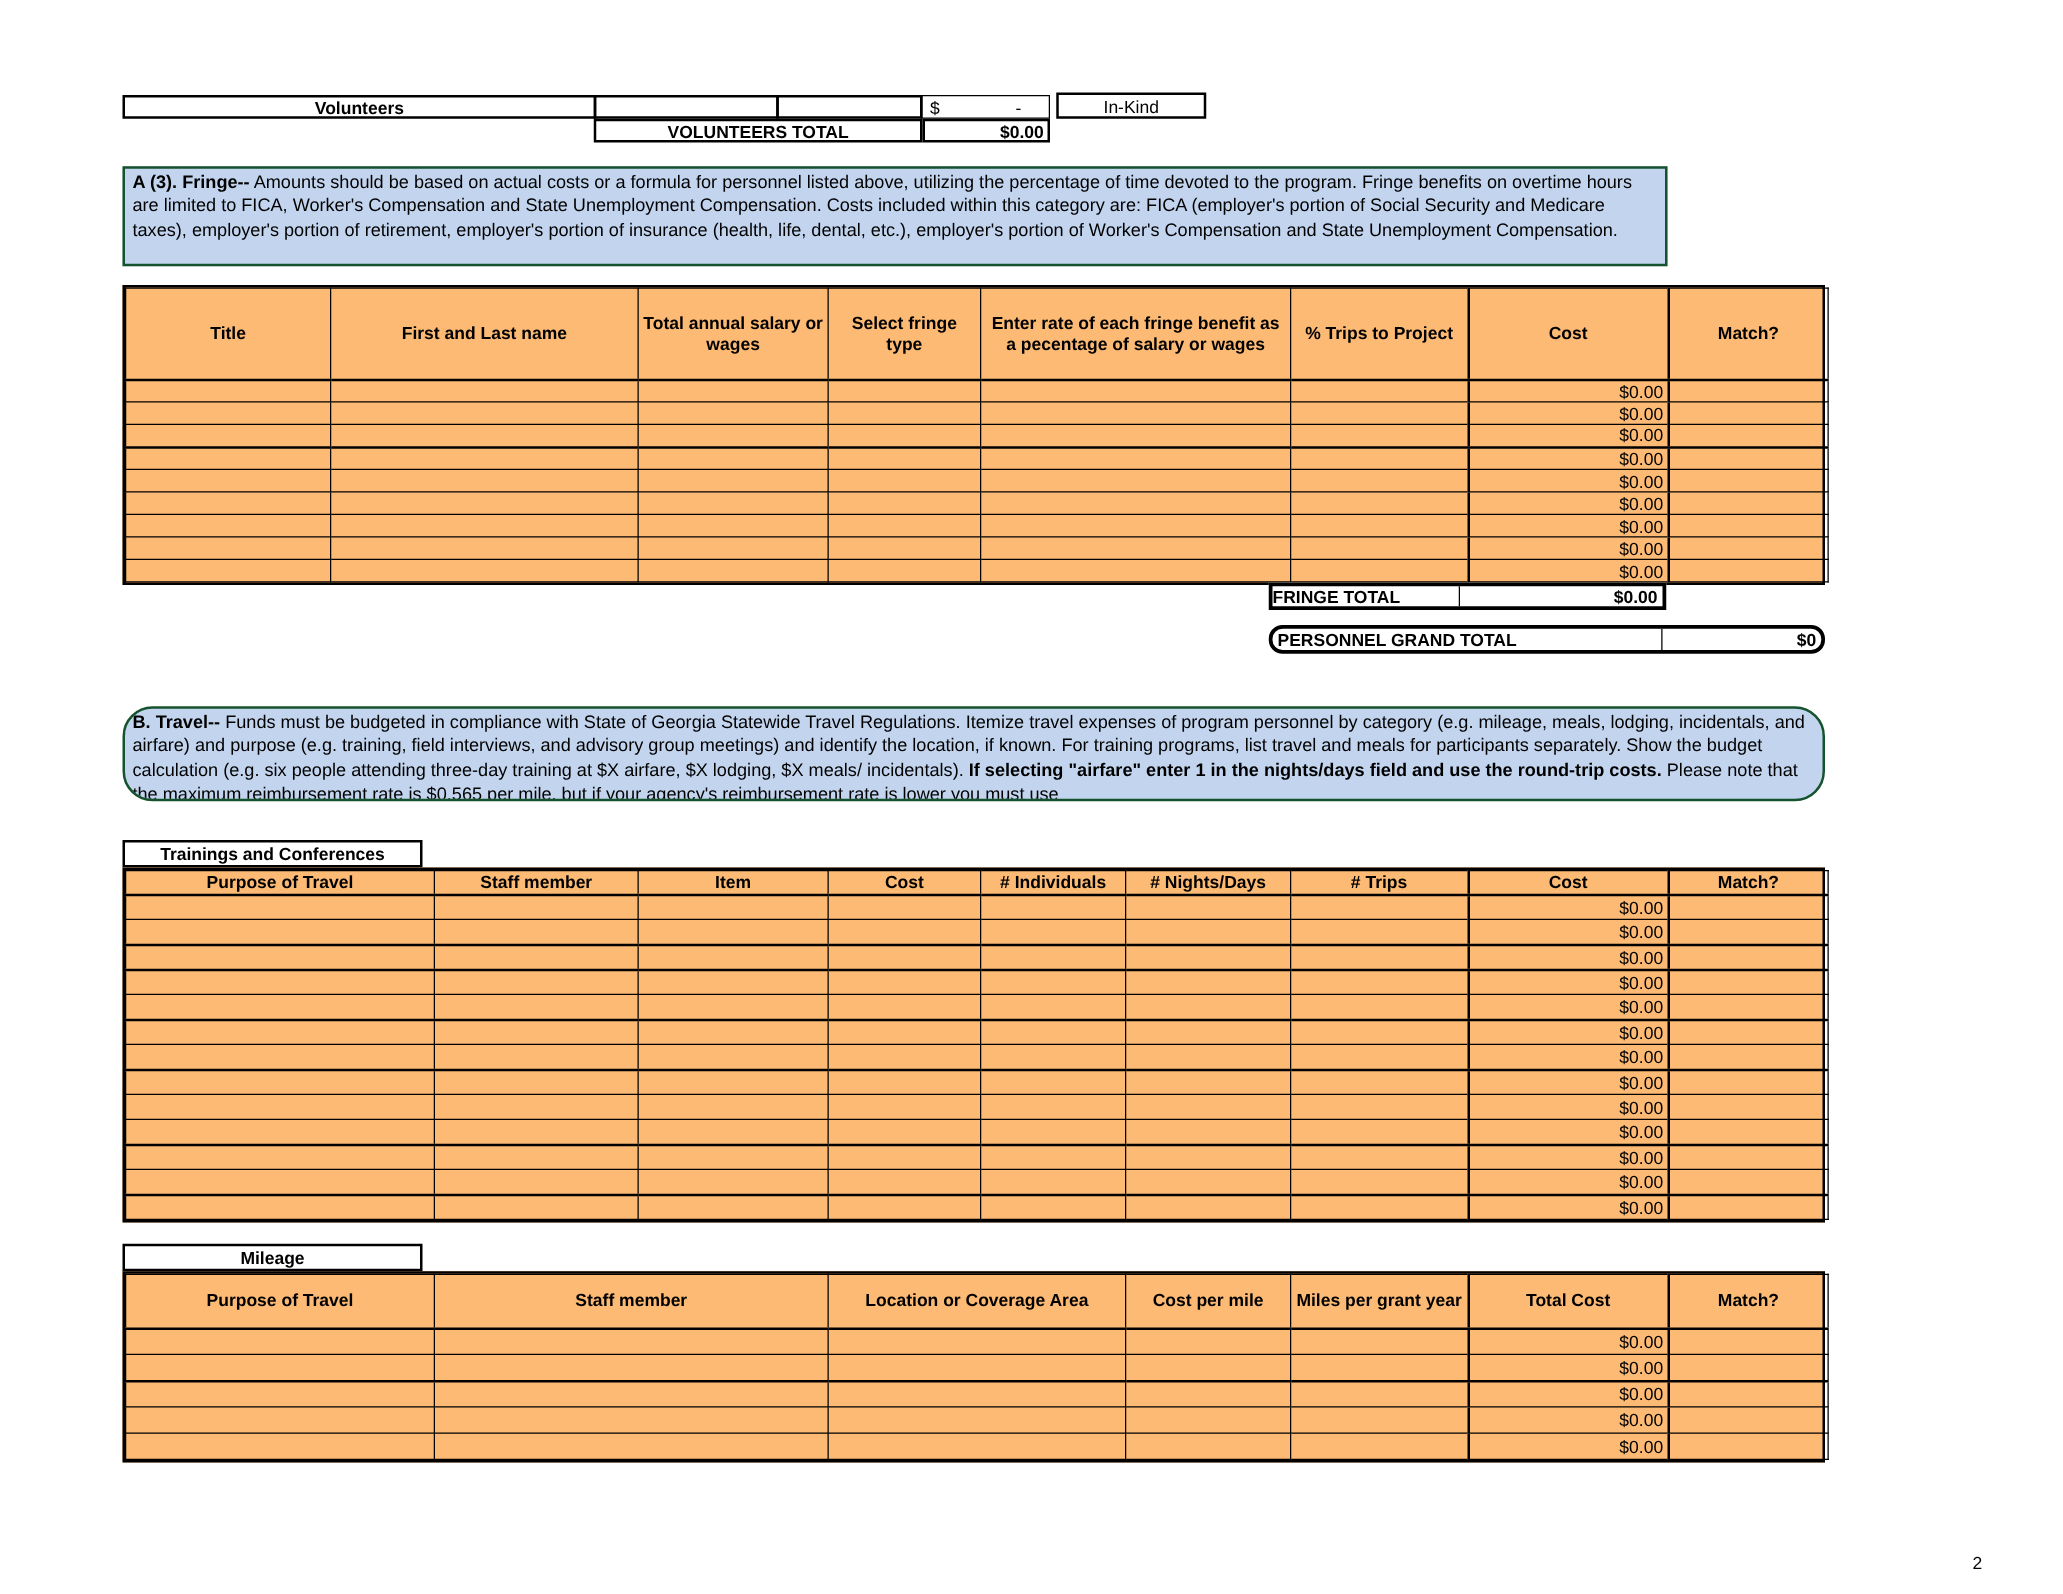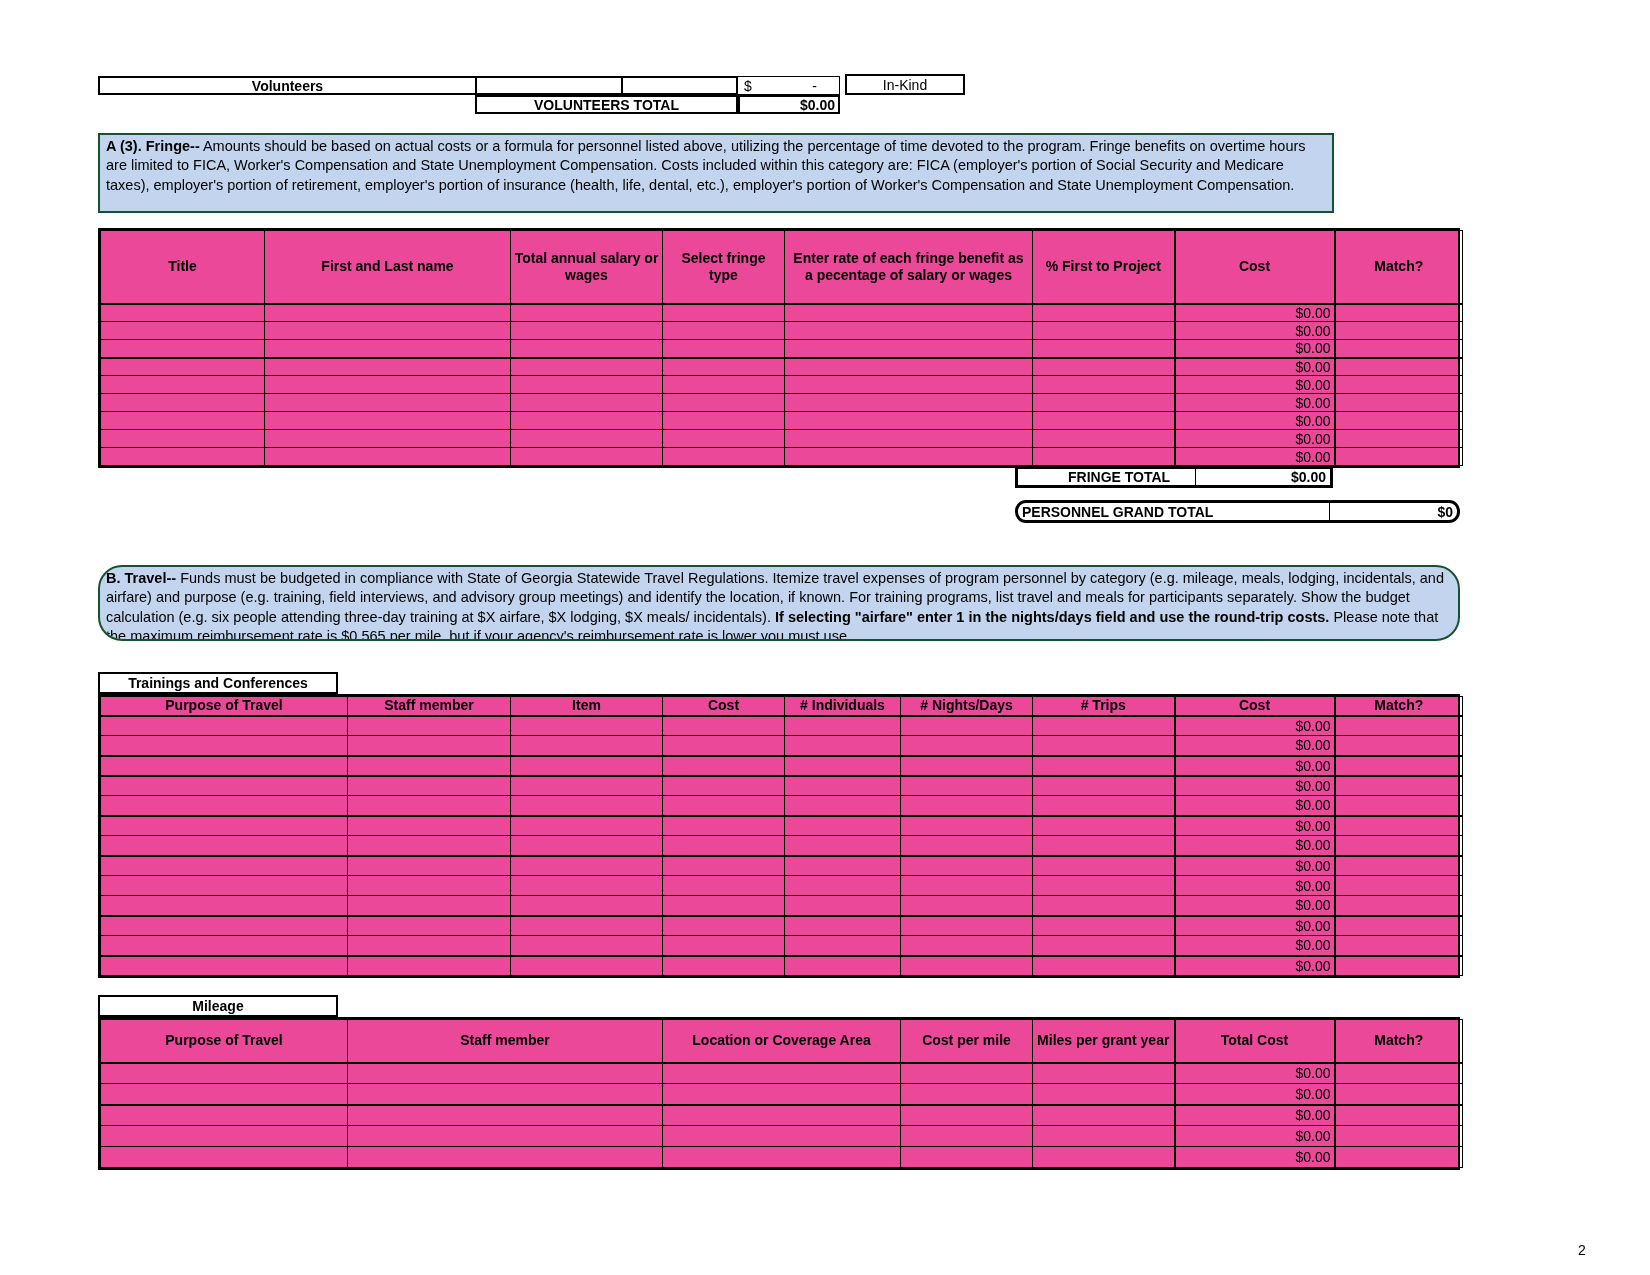--- a/index.html
+++ b/index.html
@@ -19,7 +19,7 @@
   .note-box { background: #c3d5ee; border: 2px solid #14532d; padding: 2px 6px; font-size: 14.5px; line-height: 19.3px; overflow: hidden; }
 
   
-  .tframe { position: absolute; border: 2px solid #000; background: #ec4899; }
+  .tframe { position: absolute; border: 2px solid #000; background: #fdba74; }
   .grid { border-collapse: collapse; table-layout: fixed; width: 100%; }
   .grid th, .grid td { border: 1px solid #000; padding: 0; overflow: hidden; }
   .grid th { font-weight: bold; font-size: 14px; text-align: center; vertical-align: middle; line-height: 1.18; white-space: normal; padding: 0 3px; border-bottom: 2px solid #000; }

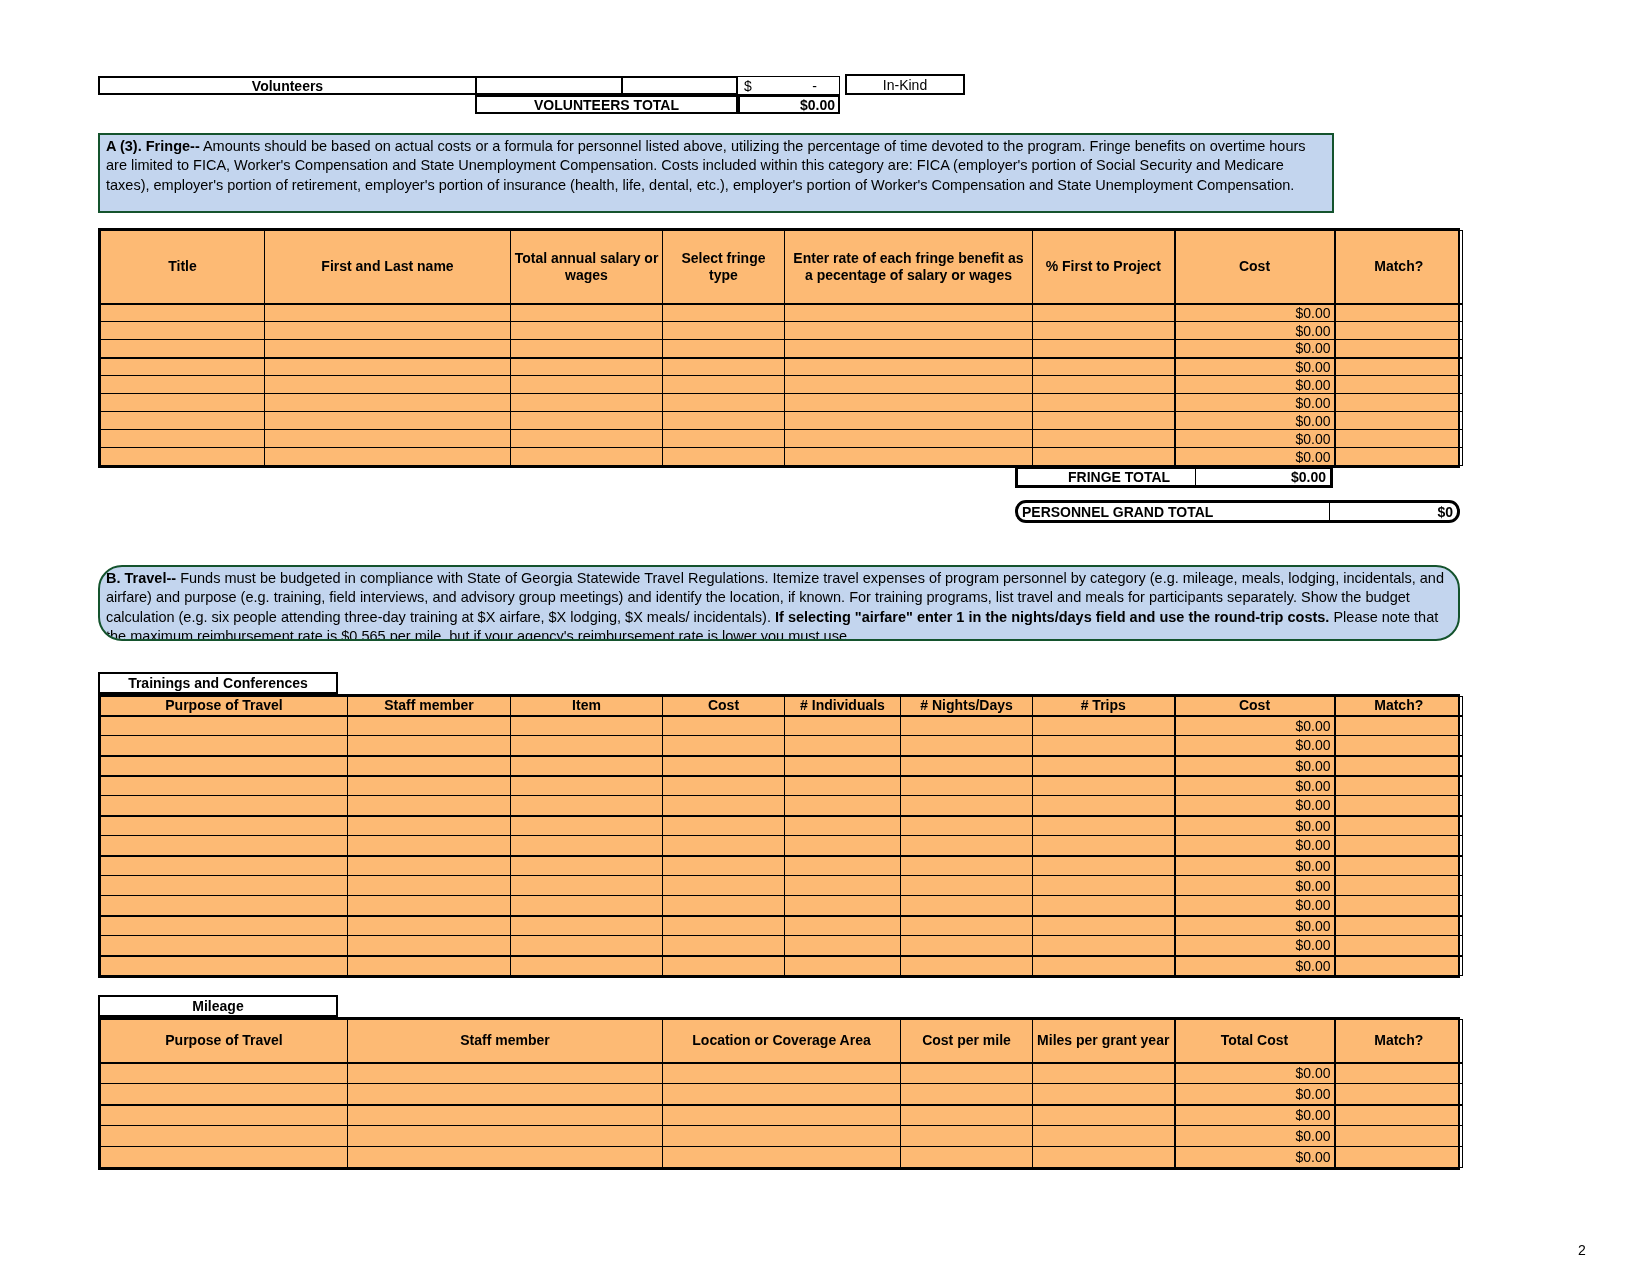--- a/index.html
+++ b/index.html
@@ -97,7 +97,7 @@
           <th>Total annual salary or wages</th>
           <th>Select fringe type</th>
           <th>Enter rate of each fringe benefit as a pecentage of salary or wages</th>
-          <th>% First to Project</th>
+          <th>% Trips to Project</th>
           <th>Cost</th>
           <th>Match?</th>
         </tr>

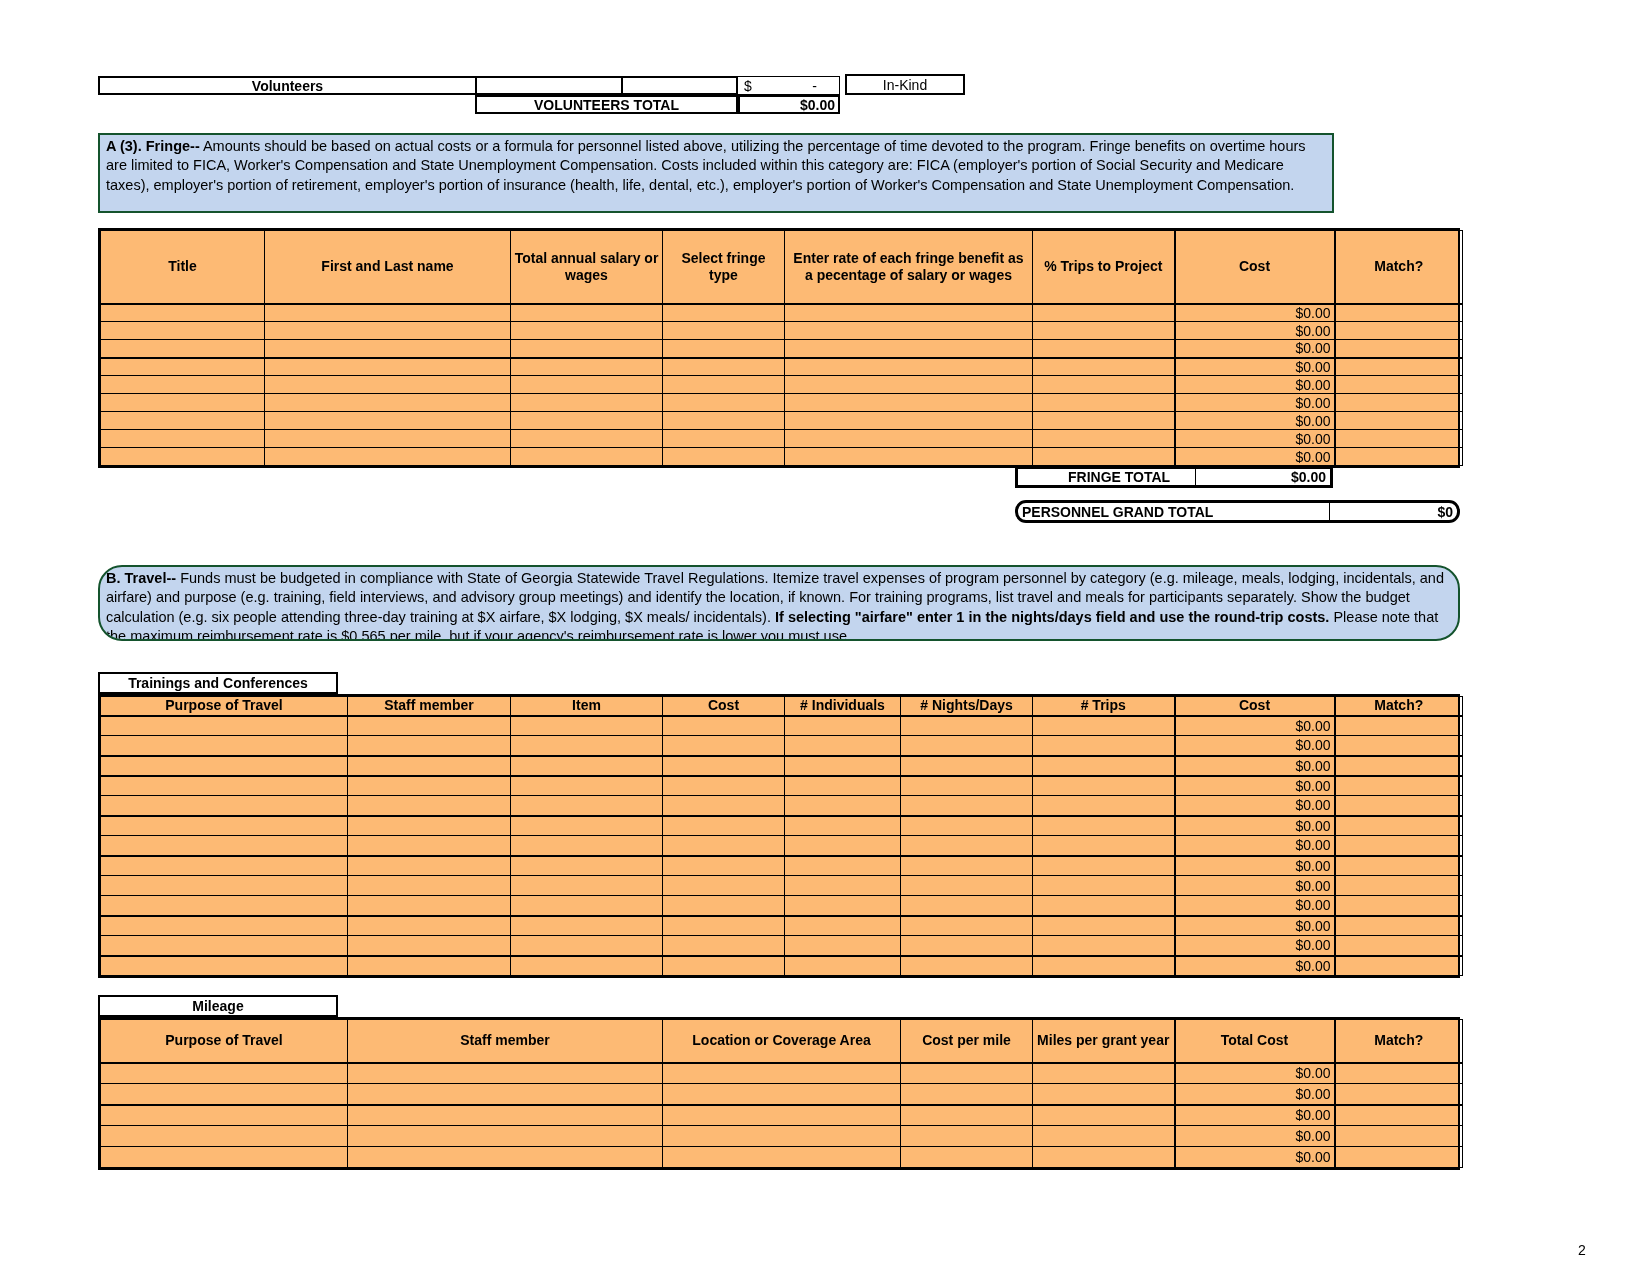--- a/index.html
+++ b/index.html
@@ -199,7 +199,7 @@
   </div>
 
   <div class="total-box" style="left:1015px; top:466px; width:318px; height:22px;">
-    <div class="lbl" style="width:150px; padding-left:22px;margin-left:28px;">FRINGE TOTAL</div>
+    <div class="lbl" style="width:150px; ">FRINGE TOTAL</div>
     <div class="val">$0.00</div>
   </div>
 

